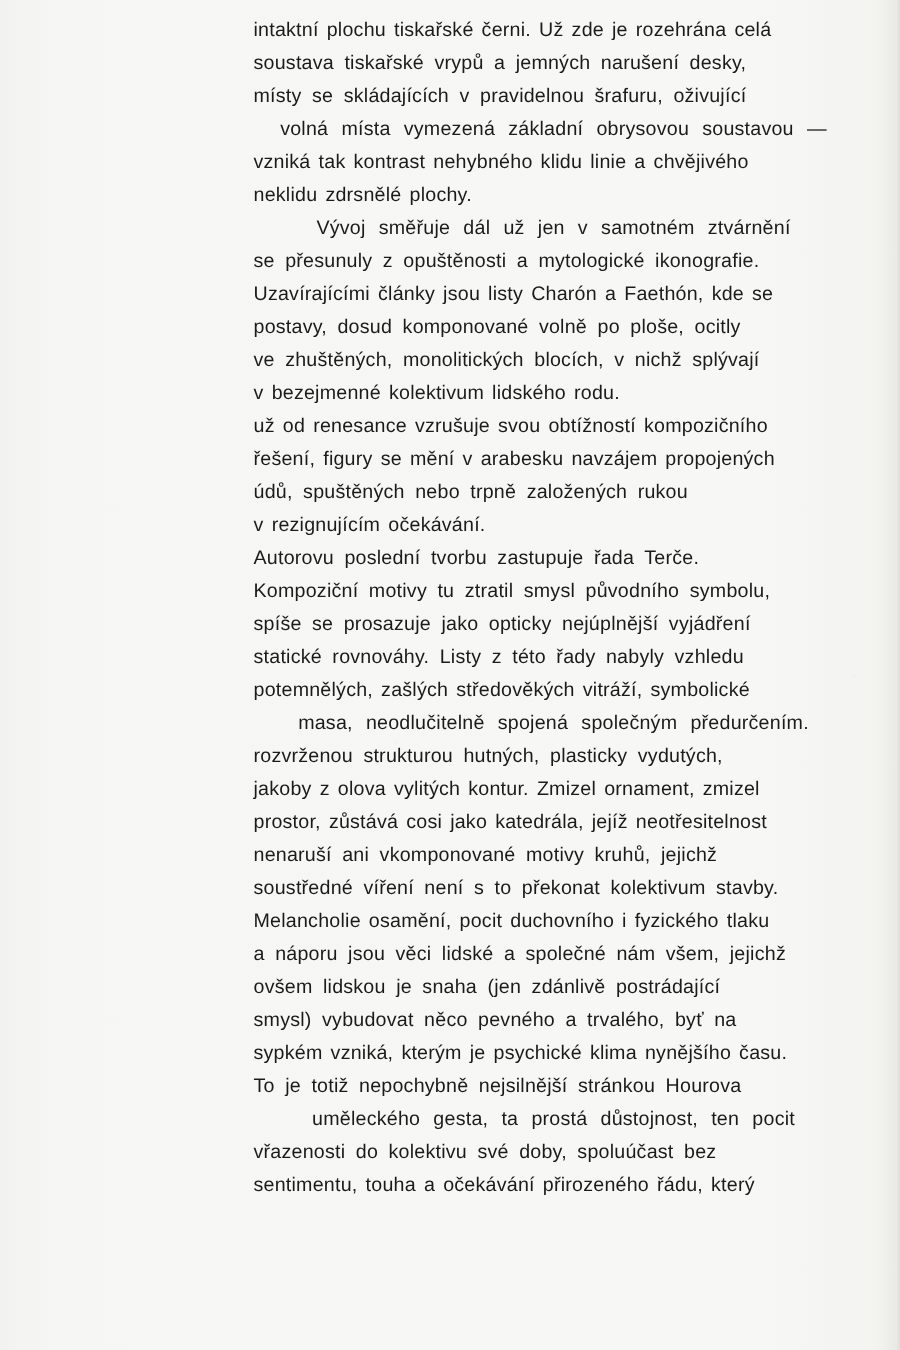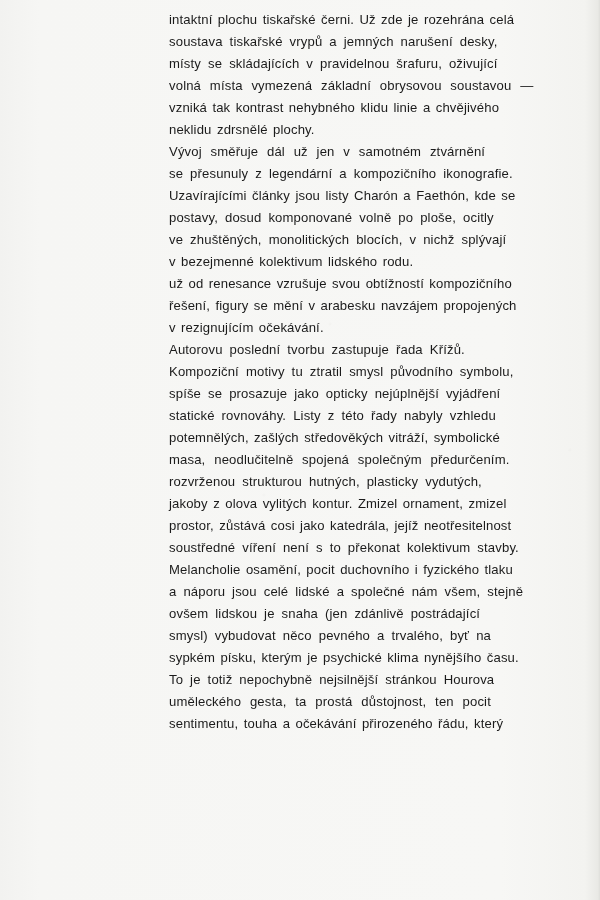--- a/index.html
+++ b/index.html
@@ -58,7 +58,7 @@
   
   .line.j1 { word-spacing: 1.6px; }
   .line.j2 { word-spacing: 3.2px; }
-  .line.j3 { word-spacing: 5.0px; }
+  .line.j3 { word-spacing: 5.0px; text-align: center; }
 </style>
 </head>
 <body>

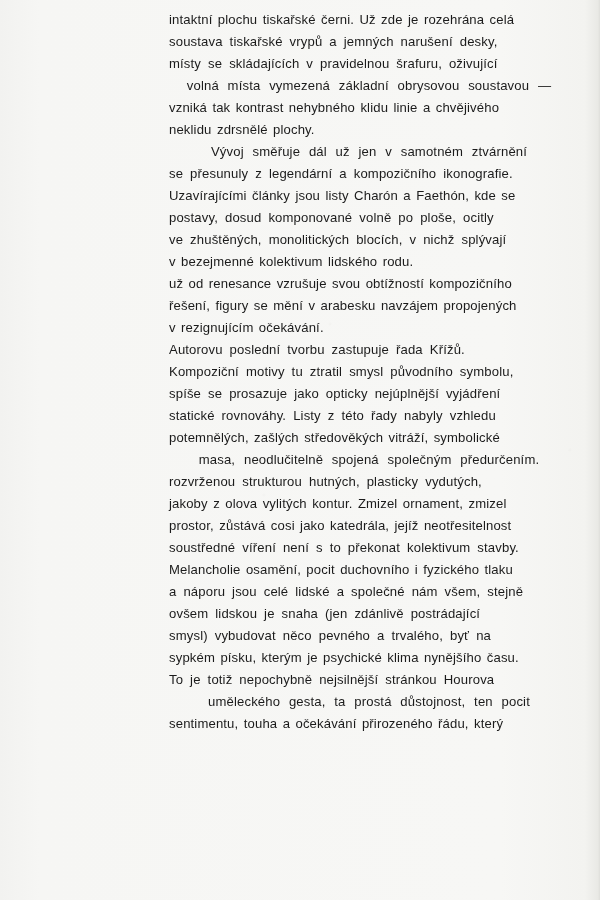--- a/index.html
+++ b/index.html
@@ -73,7 +73,7 @@
       <div class="line j1">vzniká tak kontrast nehybného klidu linie a chvějivého</div>
       <div class="line j1">neklidu zdrsnělé plochy.</div>
       <div class="line j3">Vývoj směřuje dál už jen v samotném ztvárnění</div>
-      <div class="line j2">se přesunuly z legendární a kompozičního ikonografie.</div>
+      <div class="line j2">se přesunuly z opuštěnosti a mytologické ikonografie.</div>
       <div class="line j1">Uzavírajícími články jsou listy Charón a Faethón, kde se</div>
       <div class="line j2">postavy, dosud komponované volně po ploše, ocitly</div>
       <div class="line j2">ve zhuštěných, monolitických blocích, v nichž splývají</div>

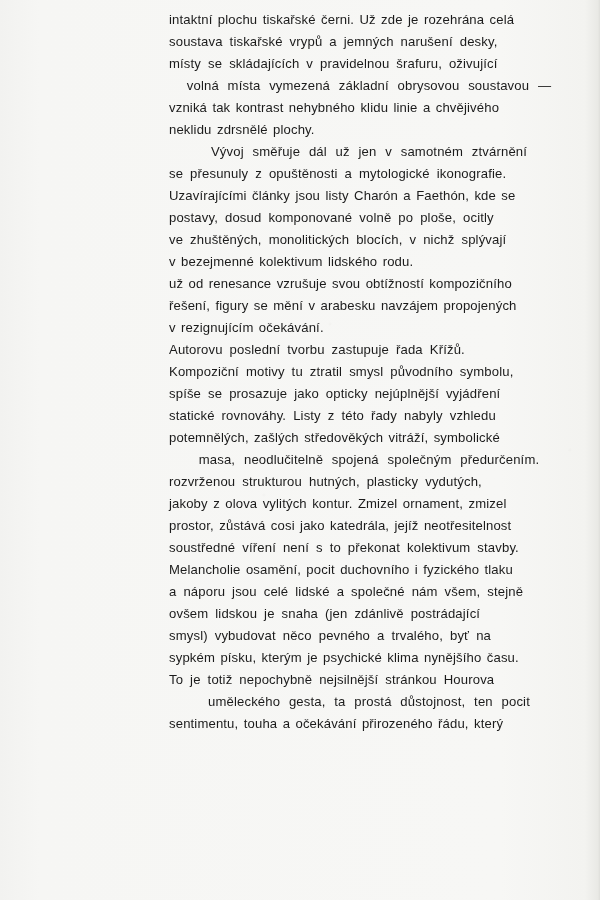--- a/index.html
+++ b/index.html
@@ -80,6 +80,7 @@
       <div class="line j1">v bezejmenné kolektivum lidského rodu.</div>
       <div class="line j1">už od renesance vzrušuje svou obtížností kompozičního</div>
       <div class="line j1">řešení, figury se mění v arabesku navzájem propojených</div>
+      <div class="line j2">údů, spuštěných nebo trpně založených rukou</div>
       <div class="line j1">v rezignujícím očekávání.</div>
       <div class="line j2">Autorovu poslední tvorbu zastupuje řada Křížů.</div>
       <div class="line j2">Kompoziční motivy tu ztratil smysl původního symbolu,</div>

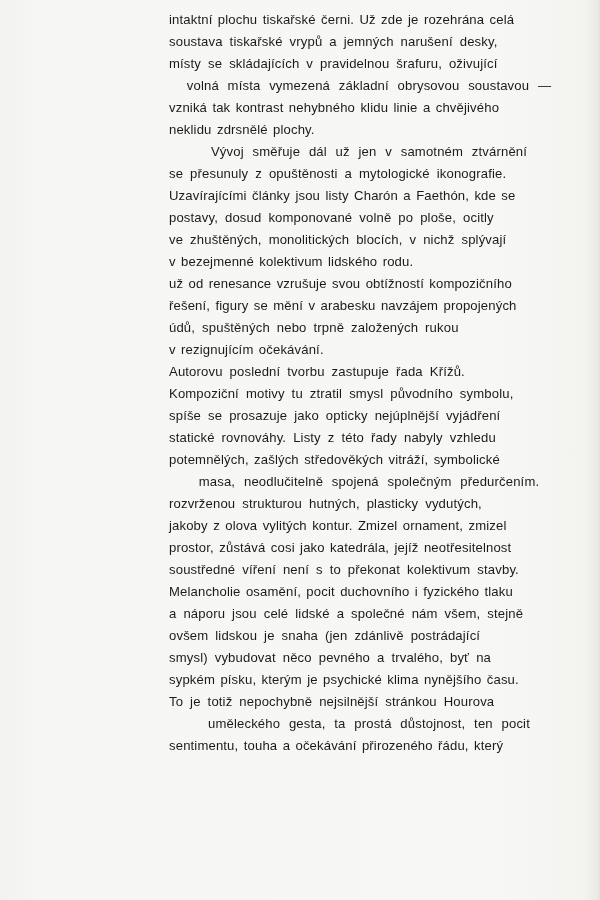--- a/index.html
+++ b/index.html
@@ -82,7 +82,7 @@
       <div class="line j1">řešení, figury se mění v arabesku navzájem propojených</div>
       <div class="line j2">údů, spuštěných nebo trpně založených rukou</div>
       <div class="line j1">v rezignujícím očekávání.</div>
-      <div class="line j2">Autorovu poslední tvorbu zastupuje řada Křížů.</div>
+      <div class="line j2">Autorovu poslední tvorbu zastupuje řada Terče.</div>
       <div class="line j2">Kompoziční motivy tu ztratil smysl původního symbolu,</div>
       <div class="line j2">spíše se prosazuje jako opticky nejúplnější vyjádření</div>
       <div class="line j2">statické rovnováhy. Listy z této řady nabyly vzhledu</div>

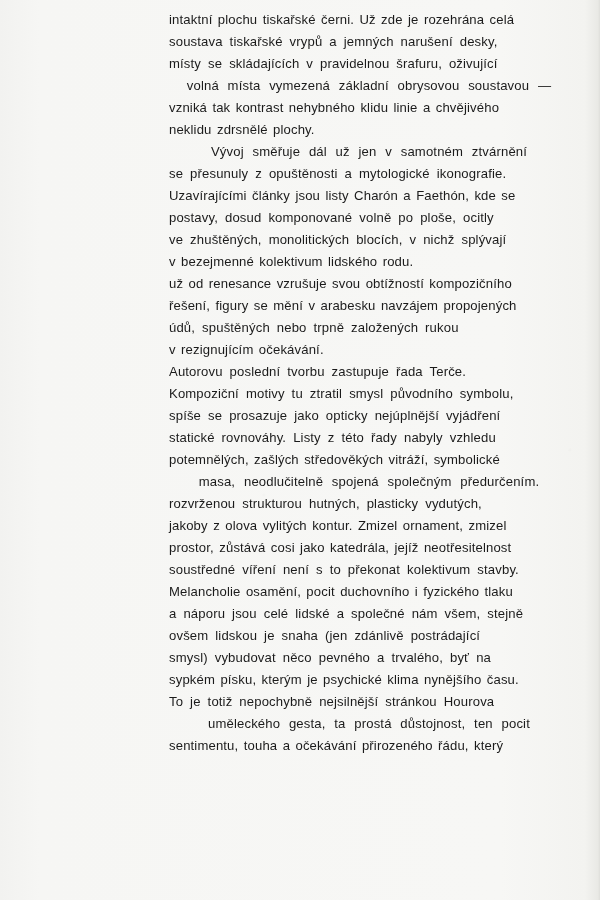--- a/index.html
+++ b/index.html
@@ -91,6 +91,7 @@
       <div class="line j2">rozvrženou strukturou hutných, plasticky vydutých,</div>
       <div class="line j1">jakoby z olova vylitých kontur. Zmizel ornament, zmizel</div>
       <div class="line j1">prostor, zůstává cosi jako katedrála, jejíž neotřesitelnost</div>
+      <div class="line j2">nenaruší ani vkomponované motivy kruhů, jejichž</div>
       <div class="line j2">soustředné víření není s to překonat kolektivum stavby.</div>
       <div class="line j1">Melancholie osamění, pocit duchovního i fyzického tlaku</div>
       <div class="line j2">a náporu jsou celé lidské a společné nám všem, stejně</div>

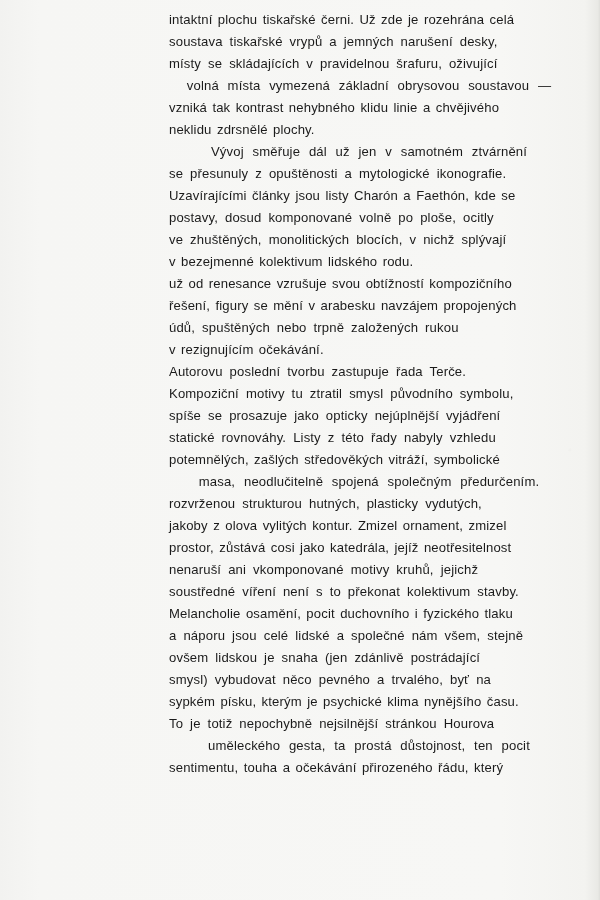--- a/index.html
+++ b/index.html
@@ -94,7 +94,7 @@
       <div class="line j2">nenaruší ani vkomponované motivy kruhů, jejichž</div>
       <div class="line j2">soustředné víření není s to překonat kolektivum stavby.</div>
       <div class="line j1">Melancholie osamění, pocit duchovního i fyzického tlaku</div>
-      <div class="line j2">a náporu jsou celé lidské a společné nám všem, stejně</div>
+      <div class="line j2">a náporu jsou věci lidské a společné nám všem, jejichž</div>
       <div class="line j2">ovšem lidskou je snaha (jen zdánlivě postrádající</div>
       <div class="line j2">smysl) vybudovat něco pevného a trvalého, byť na</div>
       <div class="line j1">sypkém písku, kterým je psychické klima nynějšího času.</div>

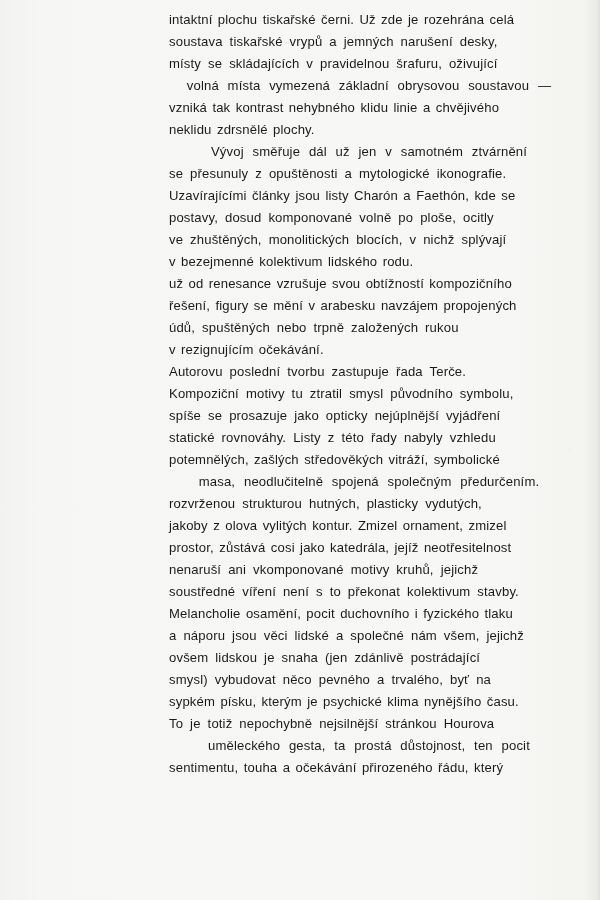--- a/index.html
+++ b/index.html
@@ -97,7 +97,7 @@
       <div class="line j2">a náporu jsou věci lidské a společné nám všem, jejichž</div>
       <div class="line j2">ovšem lidskou je snaha (jen zdánlivě postrádající</div>
       <div class="line j2">smysl) vybudovat něco pevného a trvalého, byť na</div>
-      <div class="line j1">sypkém písku, kterým je psychické klima nynějšího času.</div>
+      <div class="line j1">sypkém vzniká, kterým je psychické klima nynějšího času.</div>
       <div class="line j2">To je totiž nepochybně nejsilnější stránkou Hourova</div>
       <div class="line j3">uměleckého gesta, ta prostá důstojnost, ten pocit</div>
       <div class="line j1">sentimentu, touha a očekávání přirozeného řádu, který</div>

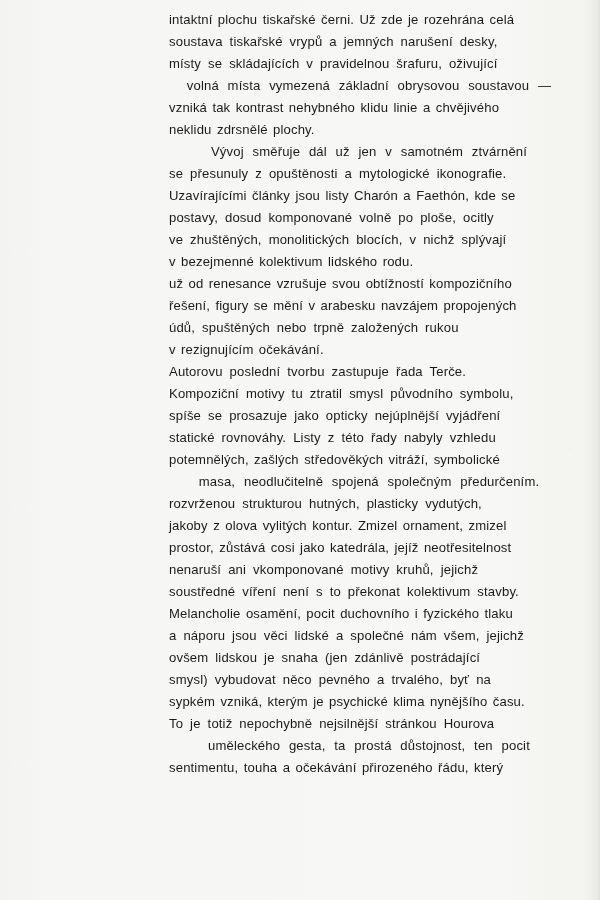--- a/index.html
+++ b/index.html
@@ -100,6 +100,7 @@
       <div class="line j1">sypkém vzniká, kterým je psychické klima nynějšího času.</div>
       <div class="line j2">To je totiž nepochybně nejsilnější stránkou Hourova</div>
       <div class="line j3">uměleckého gesta, ta prostá důstojnost, ten pocit</div>
+      <div class="line j2">vřazenosti do kolektivu své doby, spoluúčast bez</div>
       <div class="line j1">sentimentu, touha a očekávání přirozeného řádu, který</div>
     </div>
 </div>

